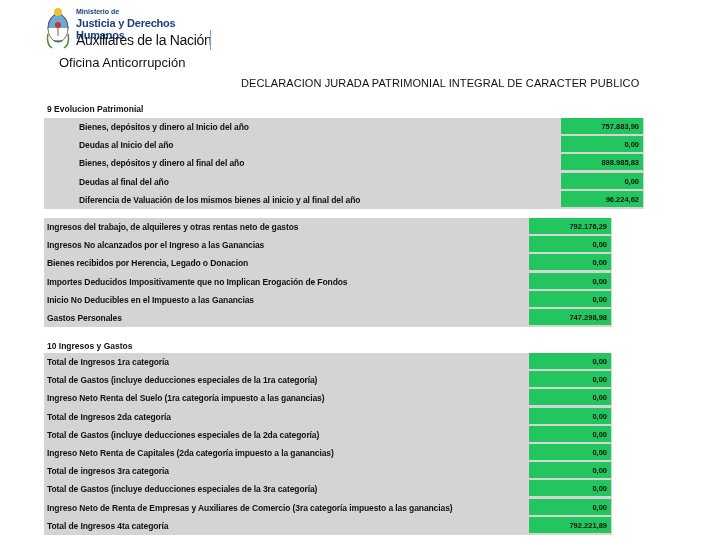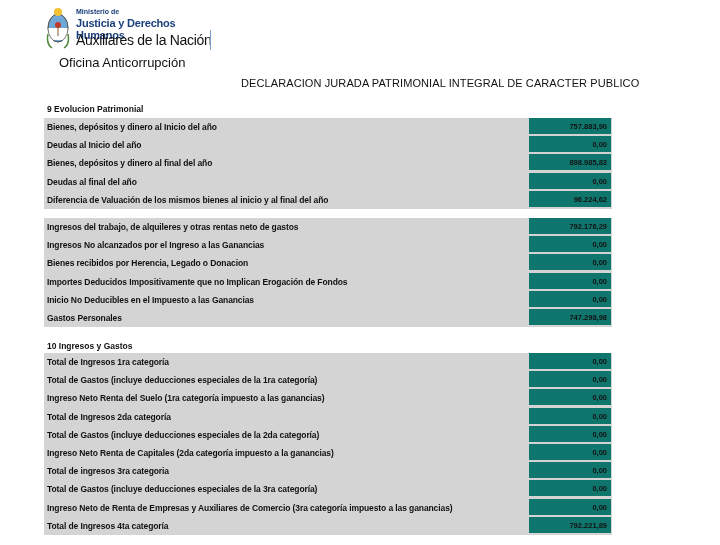--- a/index.html
+++ b/index.html
@@ -45,7 +45,7 @@
 
 <div class="section-title" style="top:104px;">9 Evolucion Patrimonial</div>
 
-<div class="table" style="top:118px;">
+<div class="table" style="top:118px;padding-left:32px;">
   <div class="row">
       <div class="label">Bienes, depósitos y dinero al Inicio del año</div>
       <div class="value">

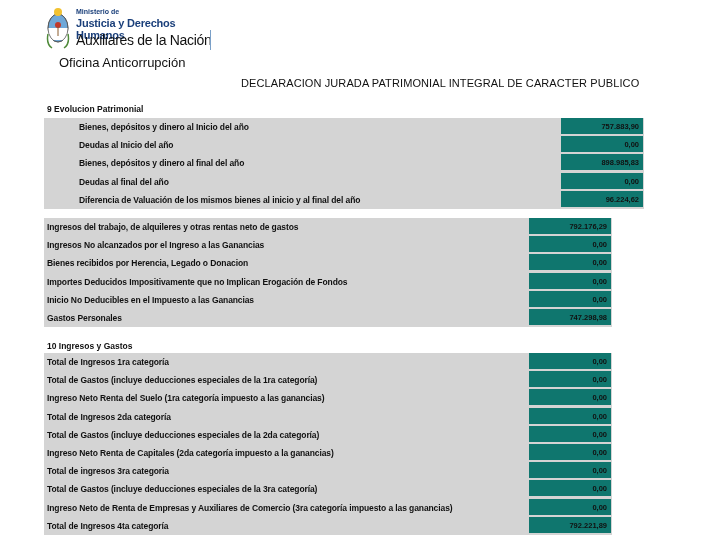--- a/index.html
+++ b/index.html
@@ -17,7 +17,7 @@
     .table { position: absolute; left: 44px; width: 568px; background: #d4d4d4; }
     .row { position: relative; height: 18.2px; }
     .row .label { position: absolute; left: 3px; top: 4px; font-size: 8.5px; font-weight: bold; color: #111; white-space: nowrap; letter-spacing: -0.1px; }
-    .row .value { position: absolute; left: 485px; top: 0px; width: 82px; height: 16px; background: #0f766e;
+    .row .value { position: absolute; left: 485px; top: 0px; width: 82px; height: 16px; background: #22c55e;
                   border-bottom: 1px solid #d4d4d4; }
     .row .value span { position: absolute; right: 4px; top: 4px; font-size: 7.5px; font-weight: bold; color: #111; }
   </style>

